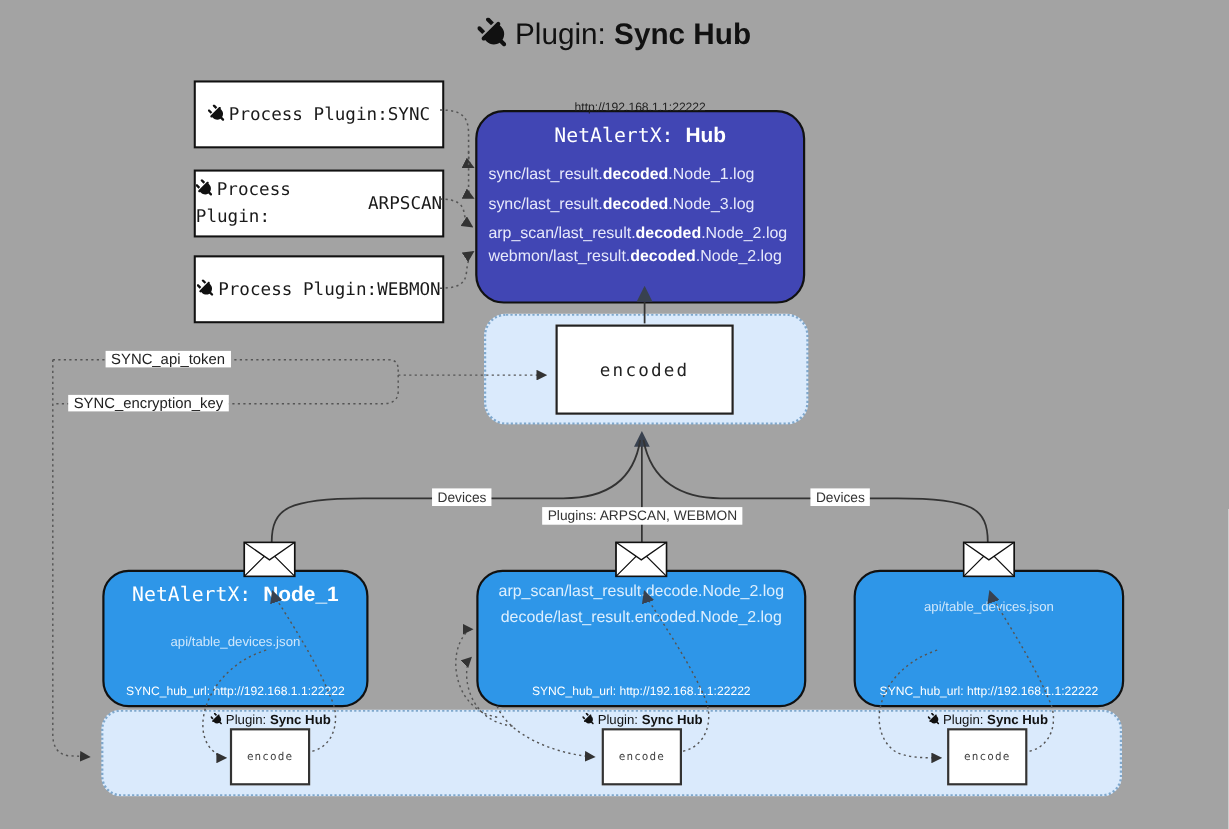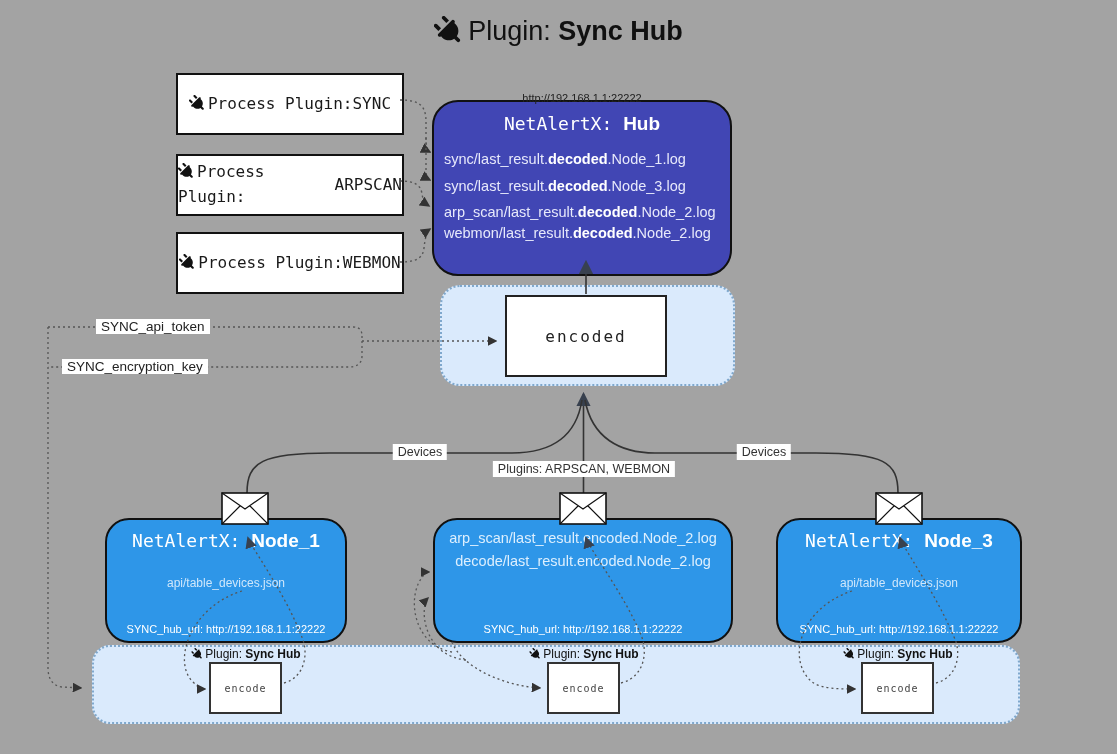--- a/index.html
+++ b/index.html
@@ -57,7 +57,7 @@
   .node-file-big{margin-top:24px;font-size:12px;color:#cfe7fb;}
   .node-file-sm{margin-top:7px;font-size:14.5px;color:#ddeffe;white-space:nowrap;}
   .node-url{position:absolute;bottom:6px;left:0;right:0;text-align:center;font-size:11px;color:#fff;}
-  .node1{left:93px;width:242px;margin-left:12px;}
+  .node1{left:93px;width:242px;}
   .node2{left:433px;width:300px;}
   .node3{left:776px;width:246px;}
 

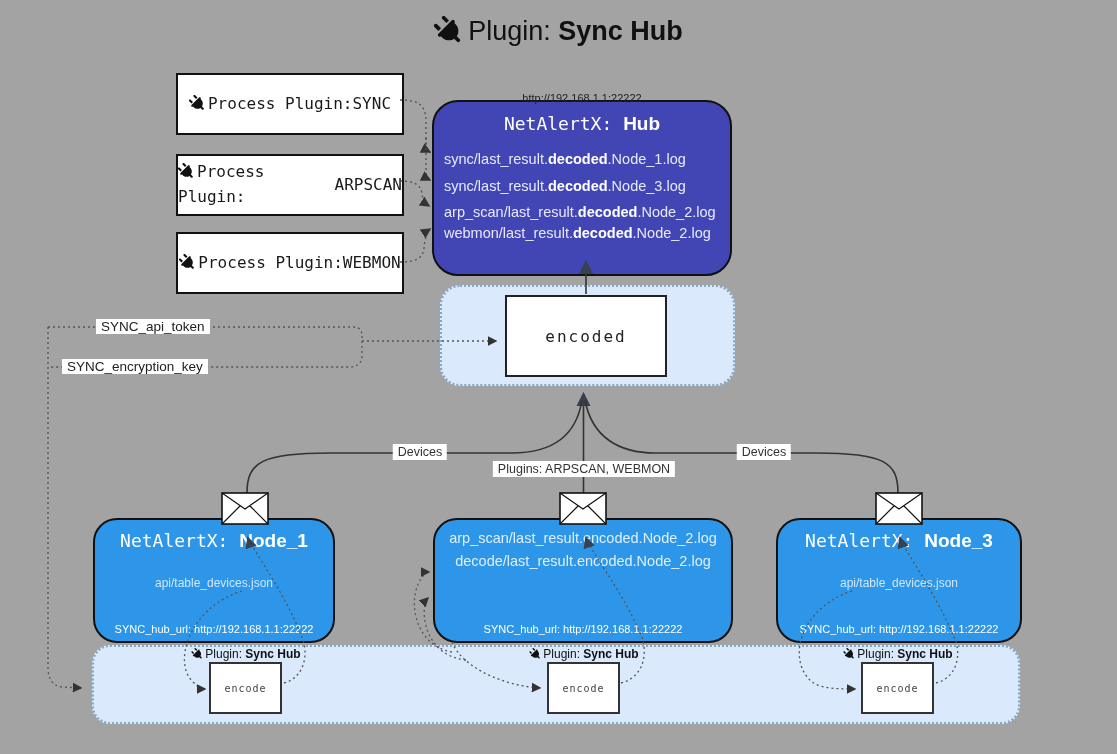--- a/index.html
+++ b/index.html
@@ -210,7 +210,7 @@
     <div class="node-url">SYNC_hub_url: http://192.168.1.1:22222</div>
   </div>
   <div class="abs node node2 z1">
-    <div class="node-file-sm" style="margin-top:10px">arp_scan/last_result.encoded.Node_2.log</div>
+    <div class="node-file-sm" style="margin-top:10px">arp_scan/last_result.decode.Node_2.log</div>
     <div class="node-file-sm">decode/last_result.encoded.Node_2.log</div>
     <div class="node-url">SYNC_hub_url: http://192.168.1.1:22222</div>
   </div>

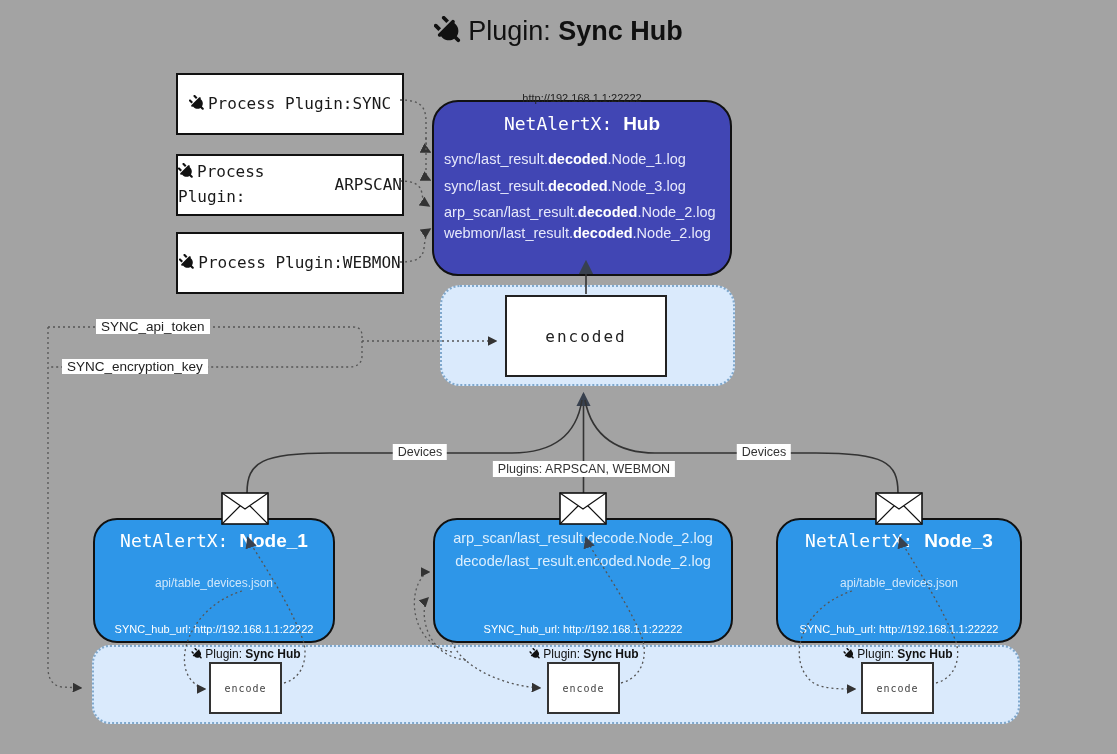--- a/index.html
+++ b/index.html
@@ -215,7 +215,6 @@
     <div class="node-url">SYNC_hub_url: http://192.168.1.1:22222</div>
   </div>
   <div class="abs node node3 z1">
-    <div class="node-title"><span>NetAlertX: </span><b>Node_3</b></div>
     <div class="node-file-big">api/table_devices.json</div>
     <div class="node-url">SYNC_hub_url: http://192.168.1.1:22222</div>
   </div>

